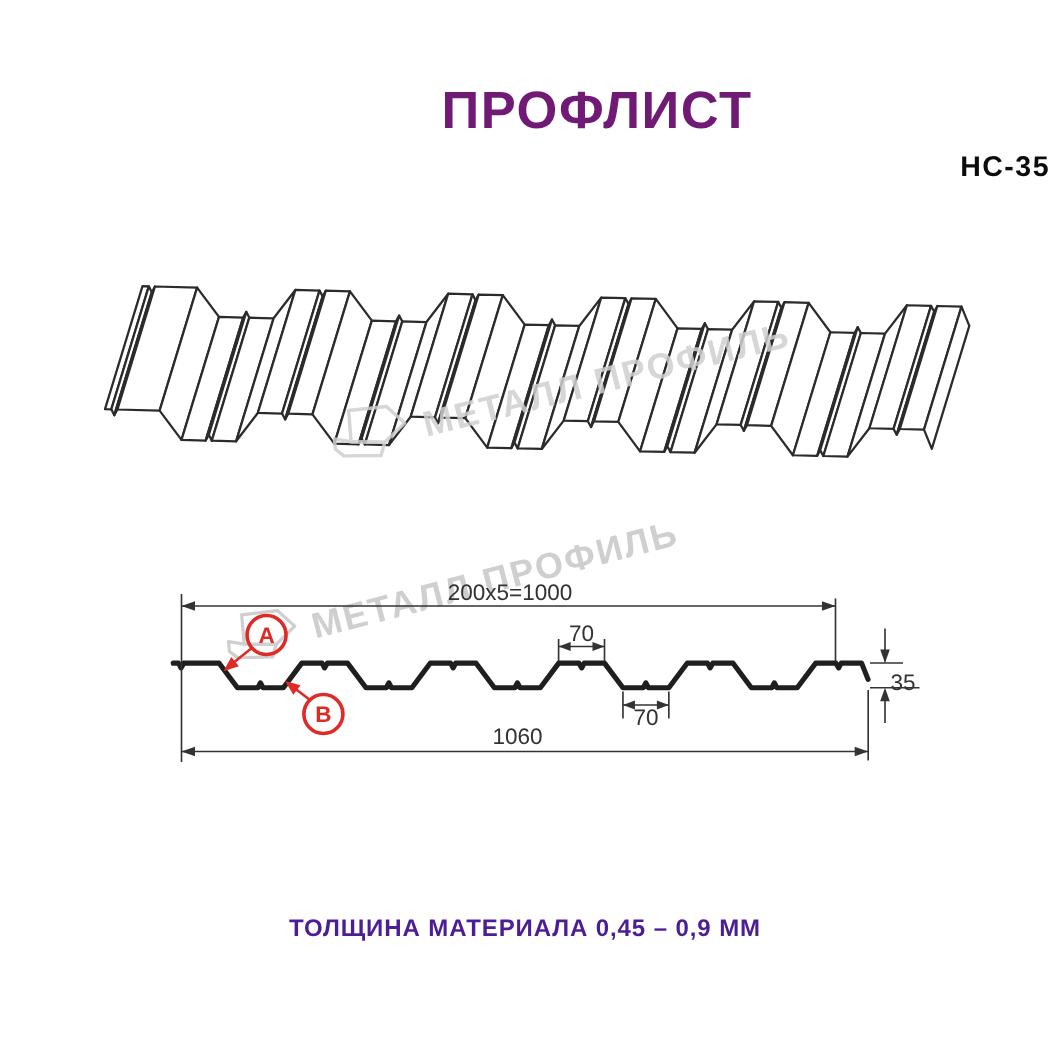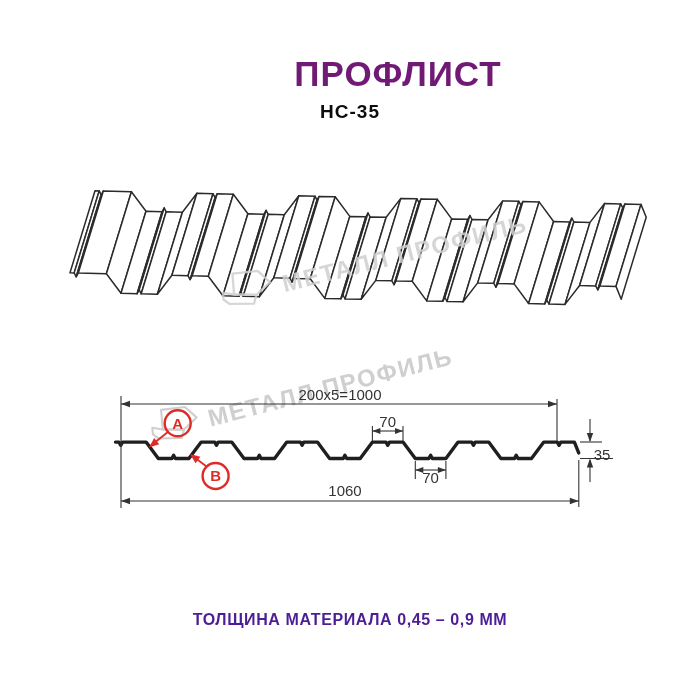--- a/index.html
+++ b/index.html
@@ -10,7 +10,7 @@
   .page{position:relative;width:700px;height:700px;background:var(--bg);overflow:hidden;margin:0 auto;}
   .title{position:absolute;left:0;top:54px;width:700px;text-align:center;
          font-size:35px;font-weight:800;letter-spacing:1px;color:#701a75;margin-left:48px;}
-  .subtitle{position:absolute;left:0;top:101px;width:700px;text-align:center;
+  .subtitle{position:absolute;left:0;top:101px;width:700px;text-align:right;
          font-size:19px;font-weight:700;letter-spacing:1px;color:#0c0c0c;}
   .footer{position:absolute;left:0;top:611px;width:700px;text-align:center;
          font-size:16px;font-weight:600;letter-spacing:.6px;color:#4c1d95;}

